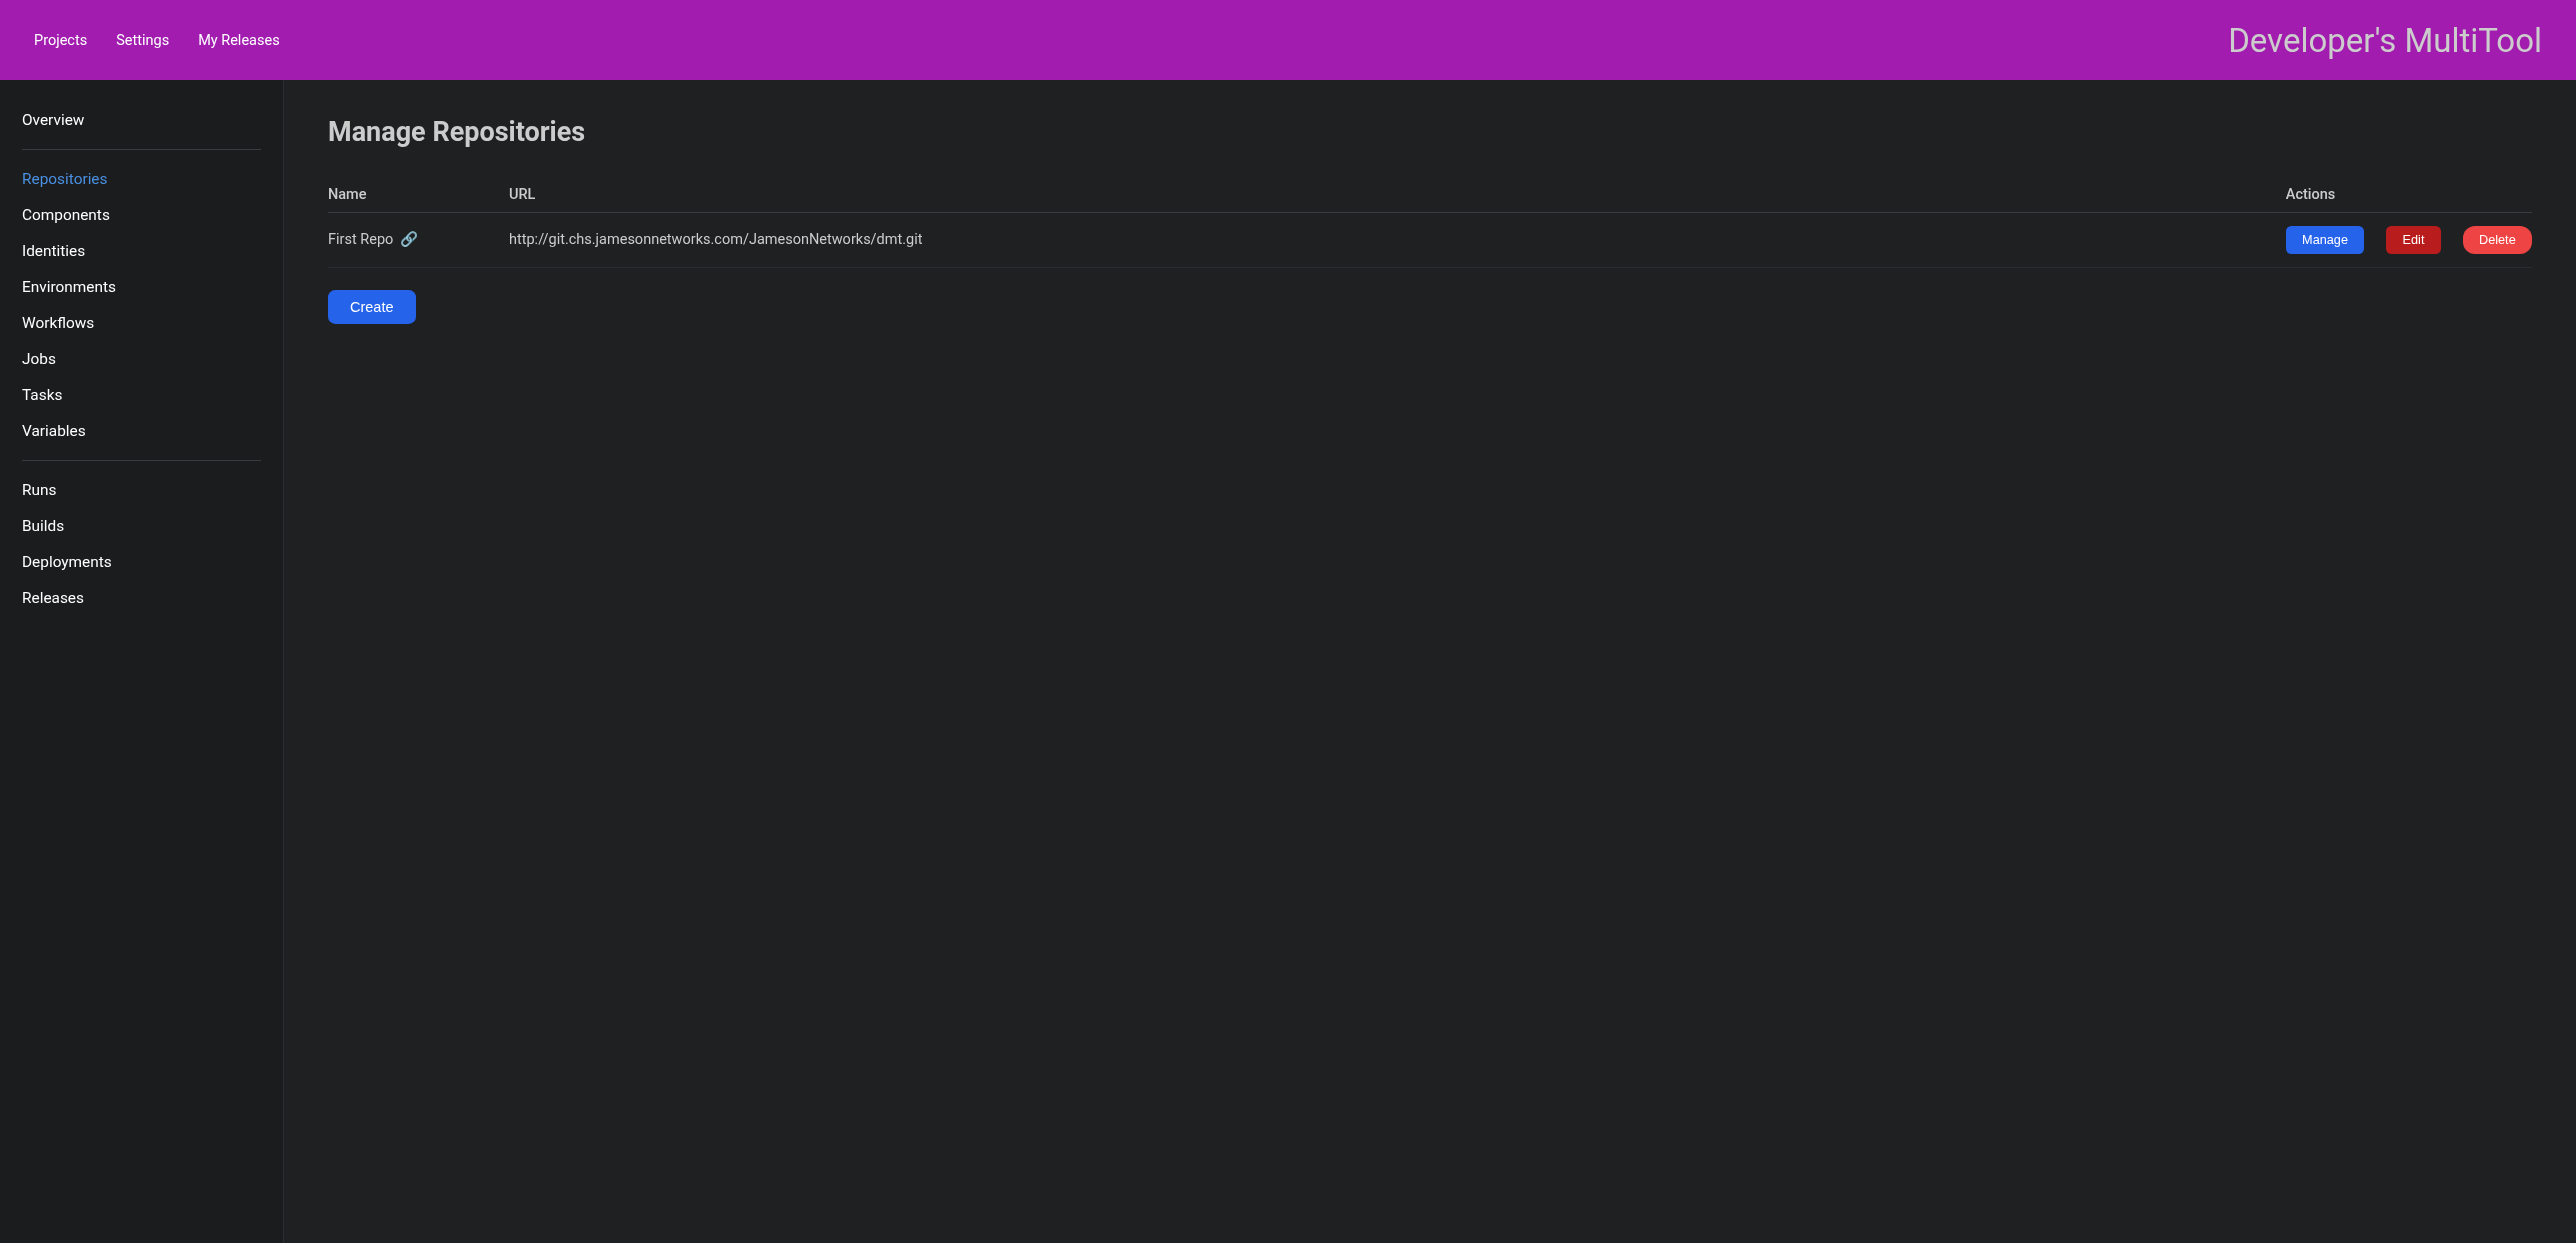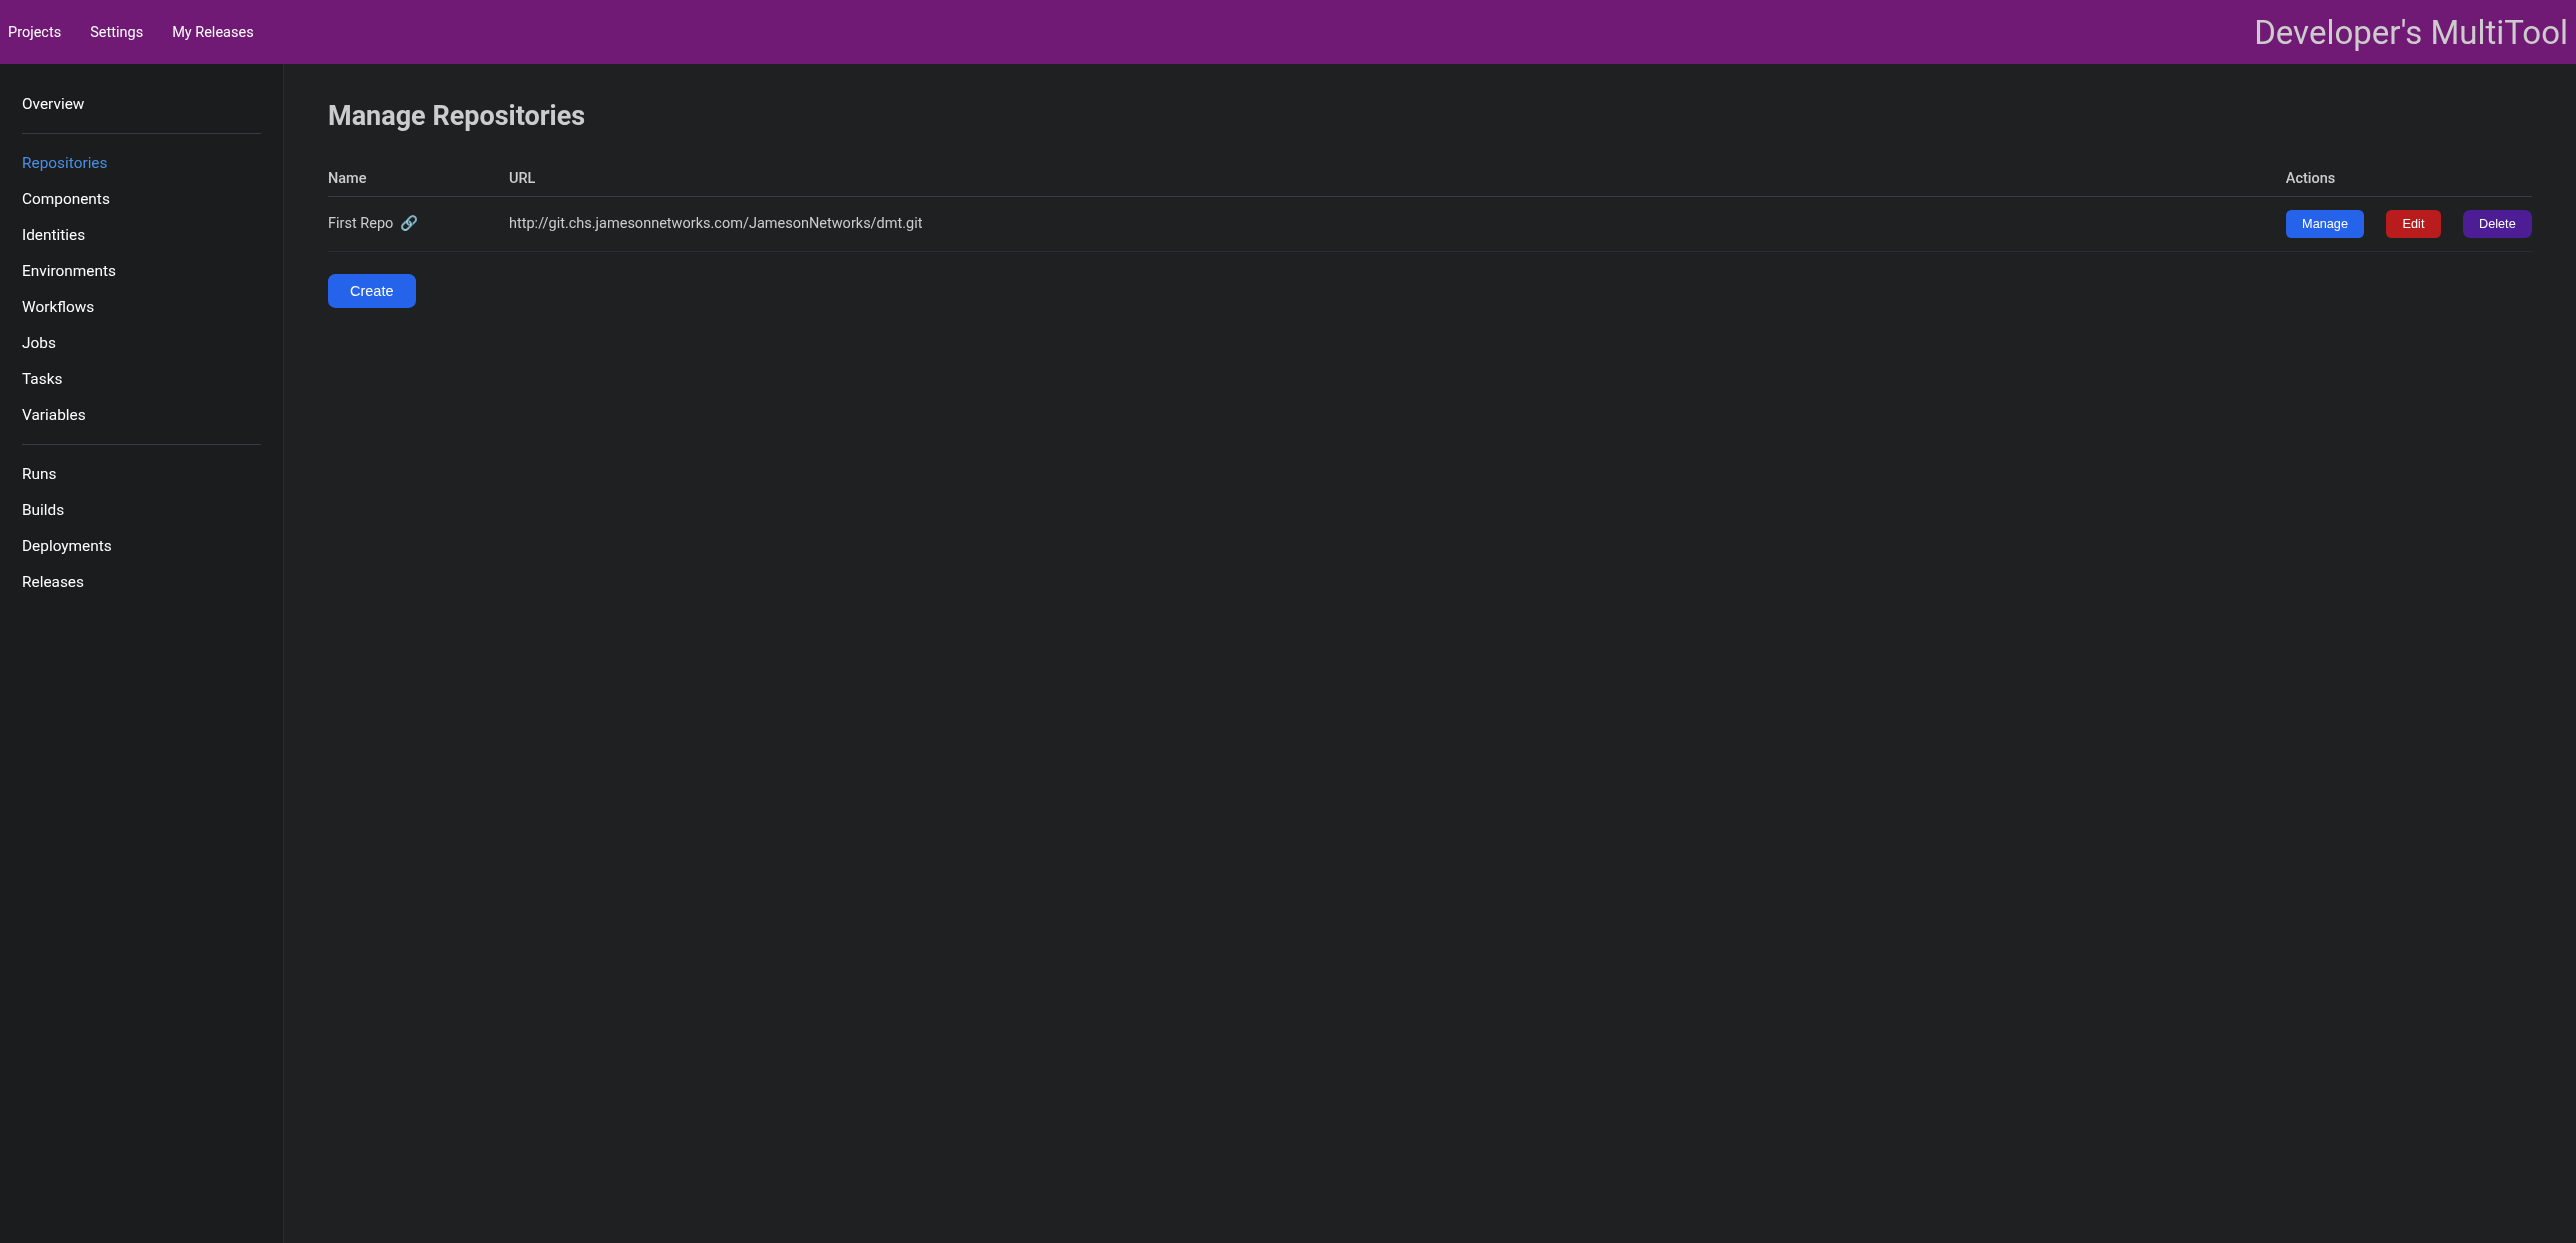--- a/index.html
+++ b/index.html
@@ -17,12 +17,12 @@
 
     
     .topbar {
-      background-color: #701a75;
-      height: 64px;
+      background-color: #a21caf;
+      height: 80px;
       display: flex;
       align-items: center;
       justify-content: space-between;
-      padding: 0 8px;
+      padding: 0 34px;
     }
 
     .topbar-nav {

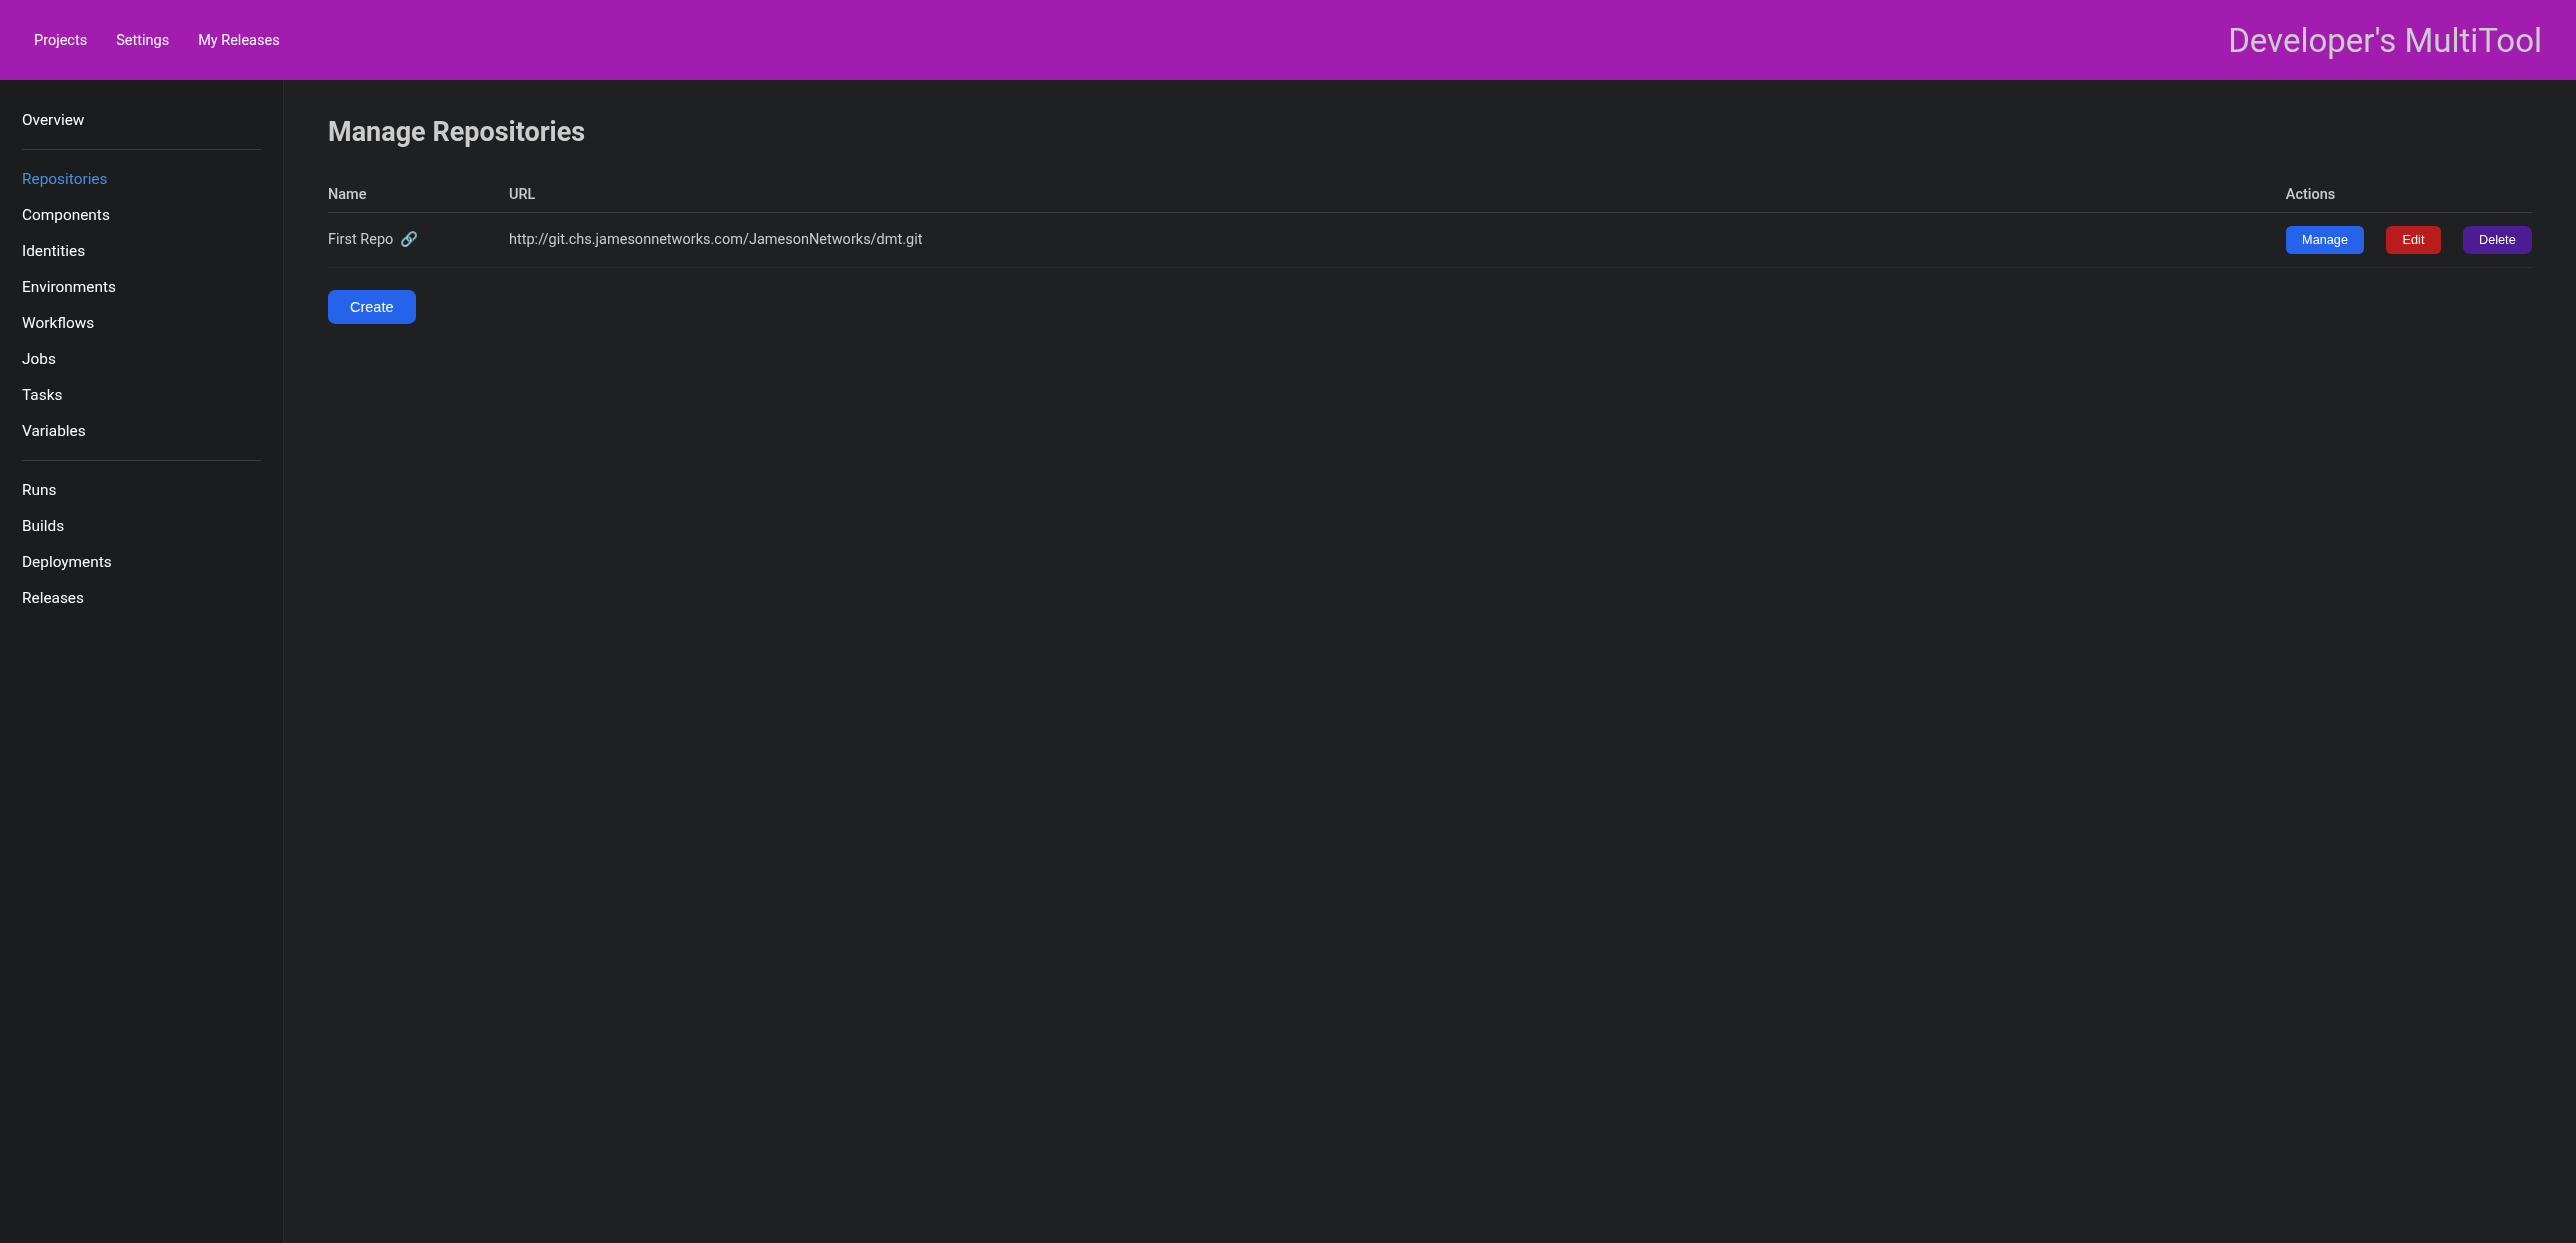--- a/index.html
+++ b/index.html
@@ -162,11 +162,11 @@
     }
 
     .btn-delete {
-      background-color: #4c1d95;
+      background-color: #ef4444;
       color: #ffffff;
       border: none;
       padding: 7.3px 16.3px;
-      border-radius: 7px;
+      border-radius: 12px;
       font-size: 12.7px;
       cursor: pointer;
     }

